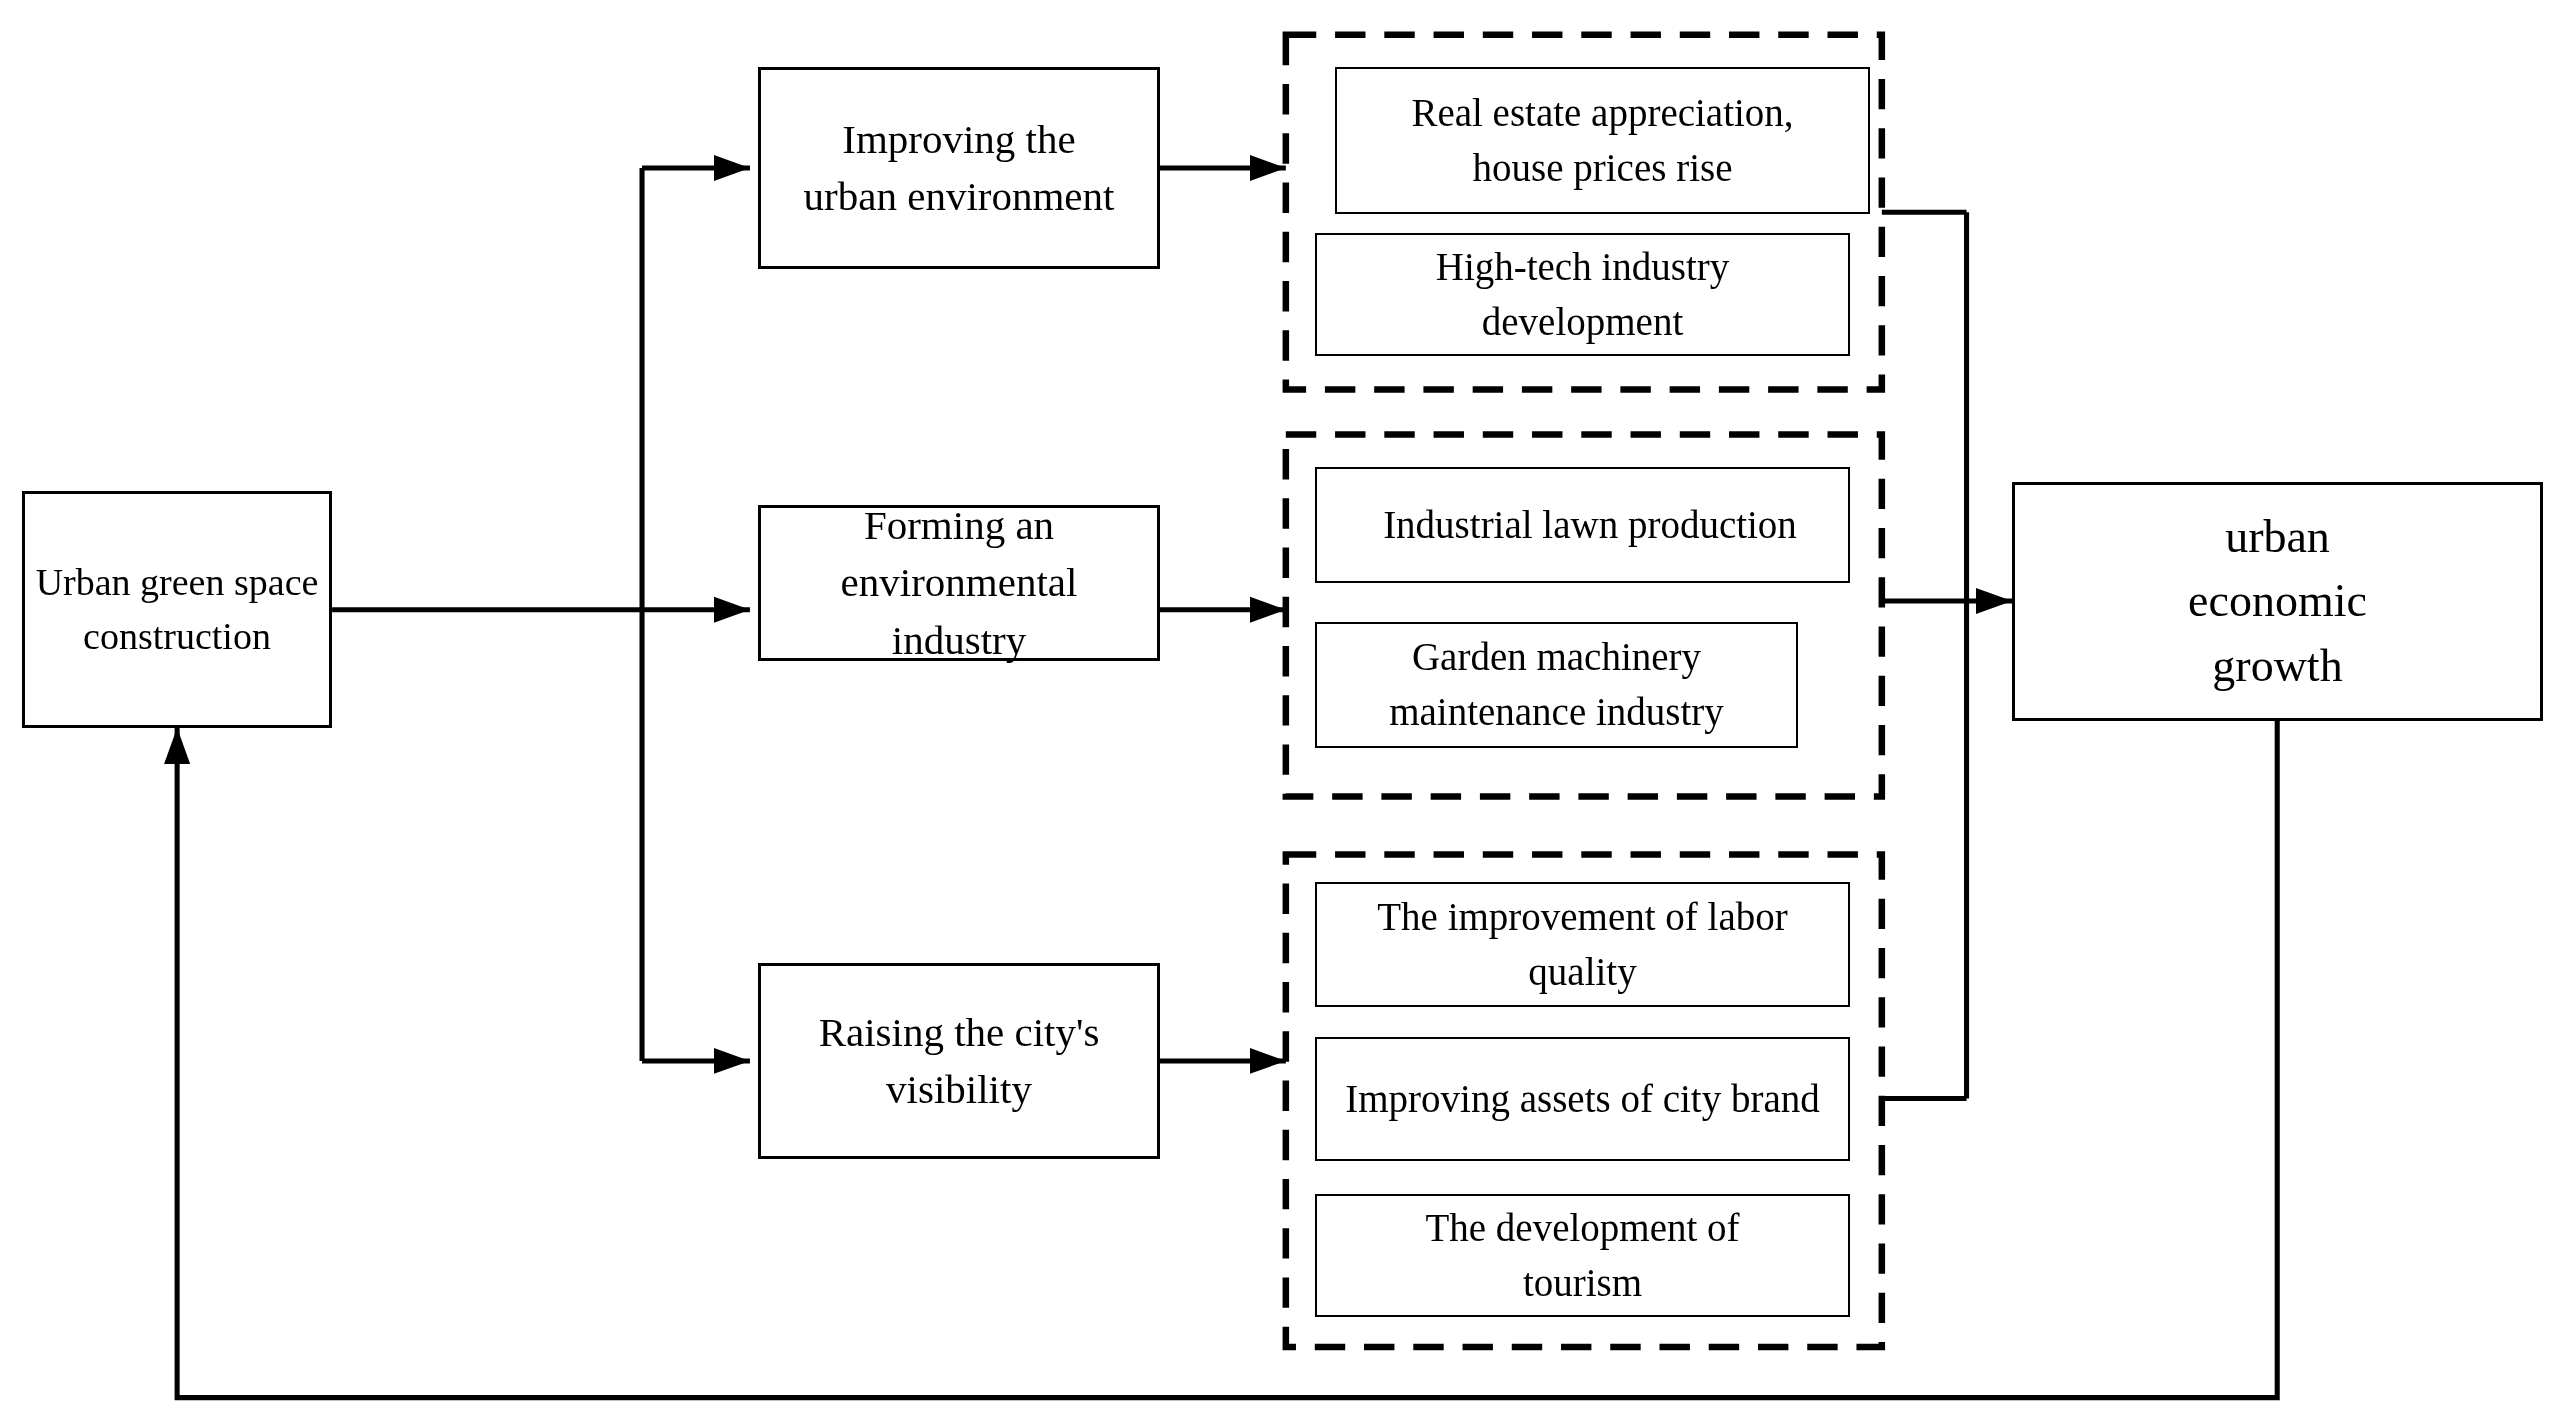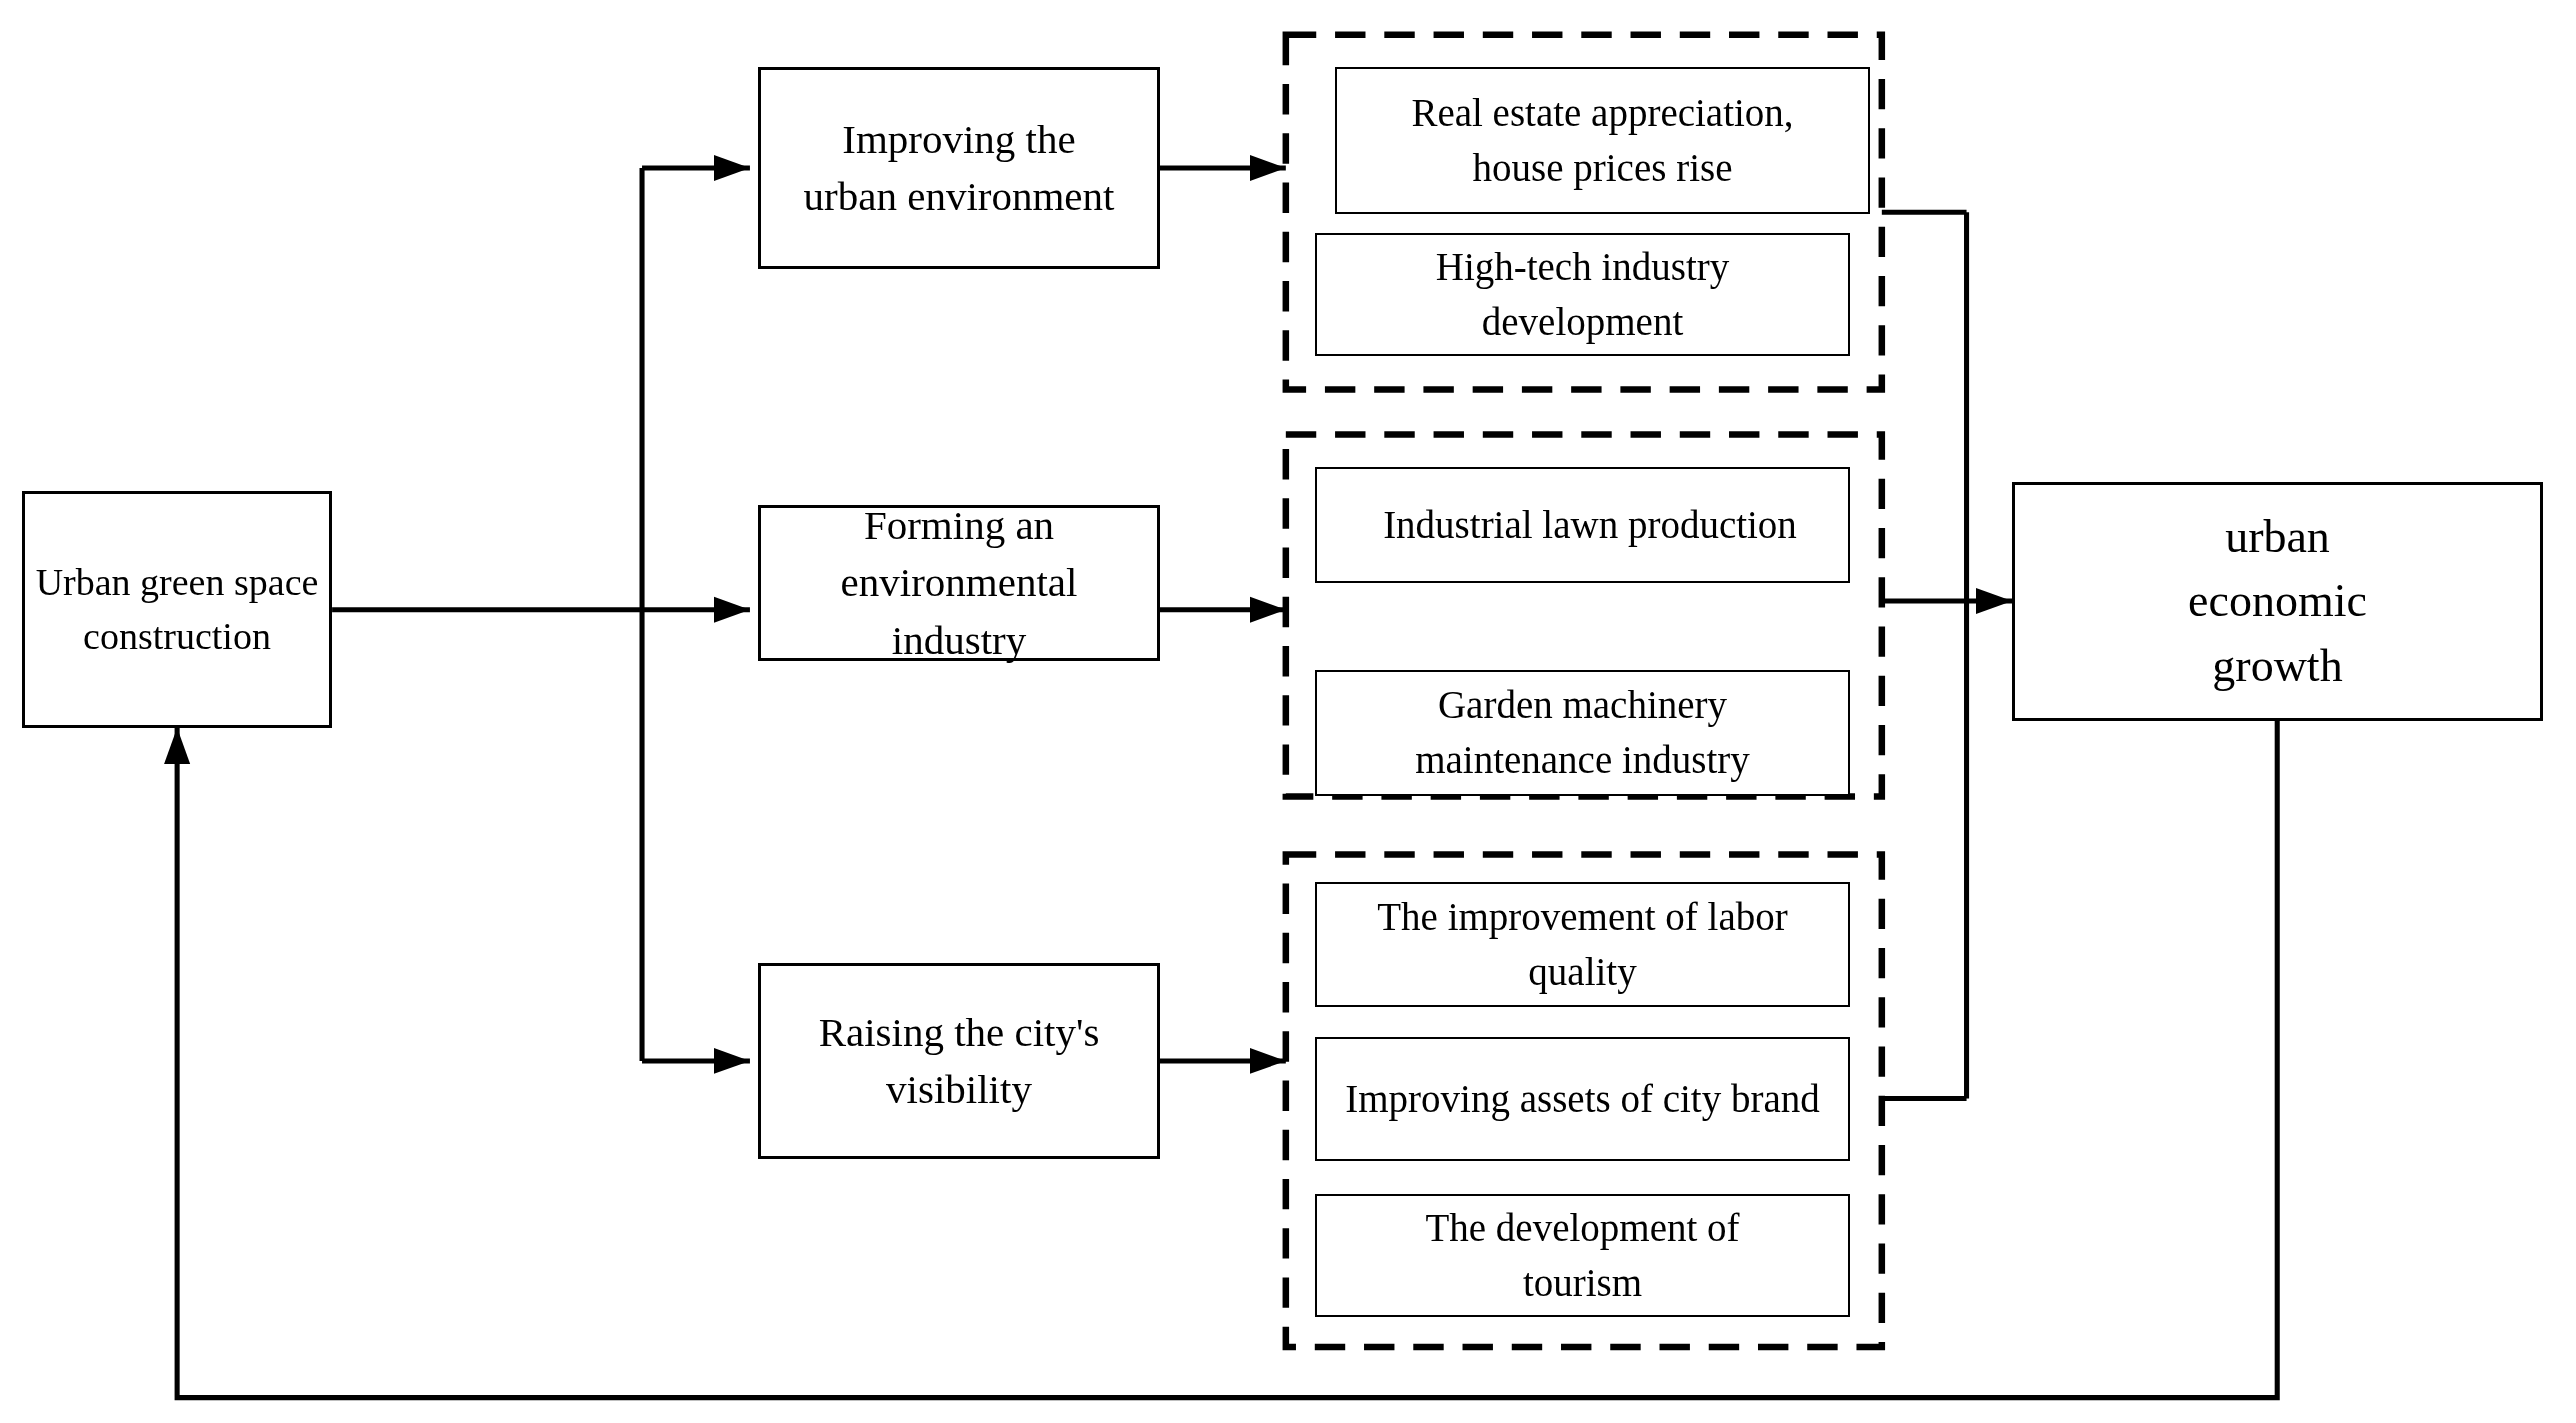--- a/index.html
+++ b/index.html
@@ -50,7 +50,7 @@
   .g1-a { left: 1315px; top: 67px;   width: 535px; height: 147px; margin-left: 20px; }
   .g1-b { left: 1315px; top: 233px;  width: 535px; height: 123px; }
   .g2-a { left: 1315px; top: 467px;  width: 535px; height: 116px; padding-left: 40px; }
-  .g2-b { left: 1315px; top: 622px;  width: 535px; height: 126px; padding: 0 23px; margin-top: 48px; }
+  .g2-b { left: 1315px; top: 622px;  width: 483px; height: 126px; padding: 0 23px; }
   .g3-a { left: 1315px; top: 882px; width: 535px; height: 125px; }
   .g3-b { left: 1315px; top: 1037px; width: 535px; height: 124px; }
   .g3-c { left: 1315px; top: 1194px; width: 535px; height: 123px; padding: 16px 62px; }

